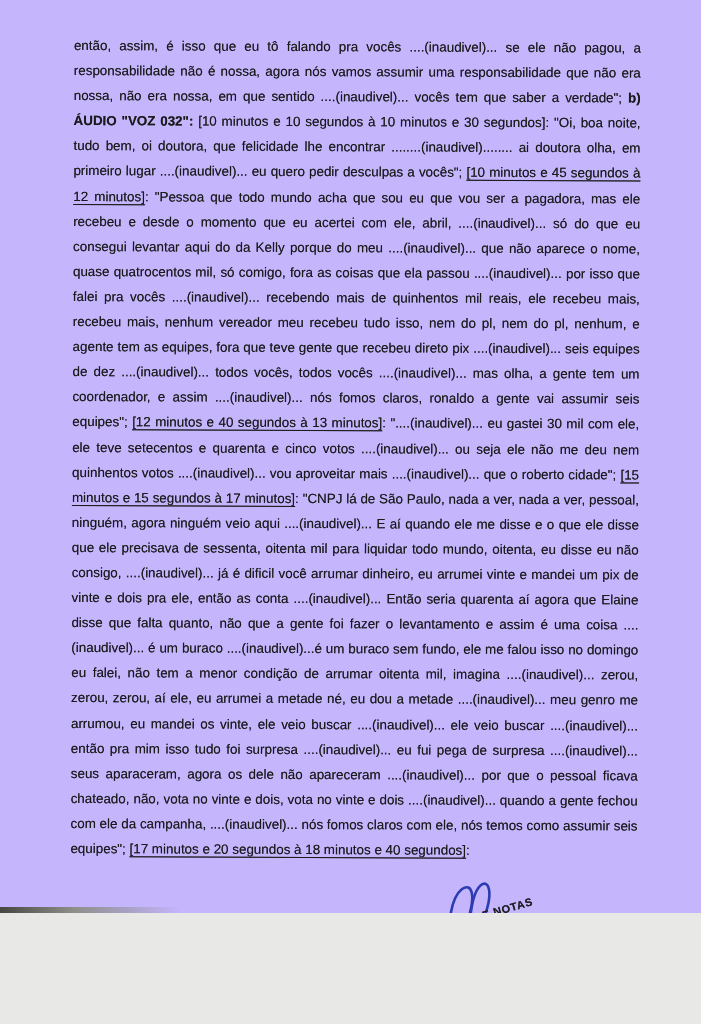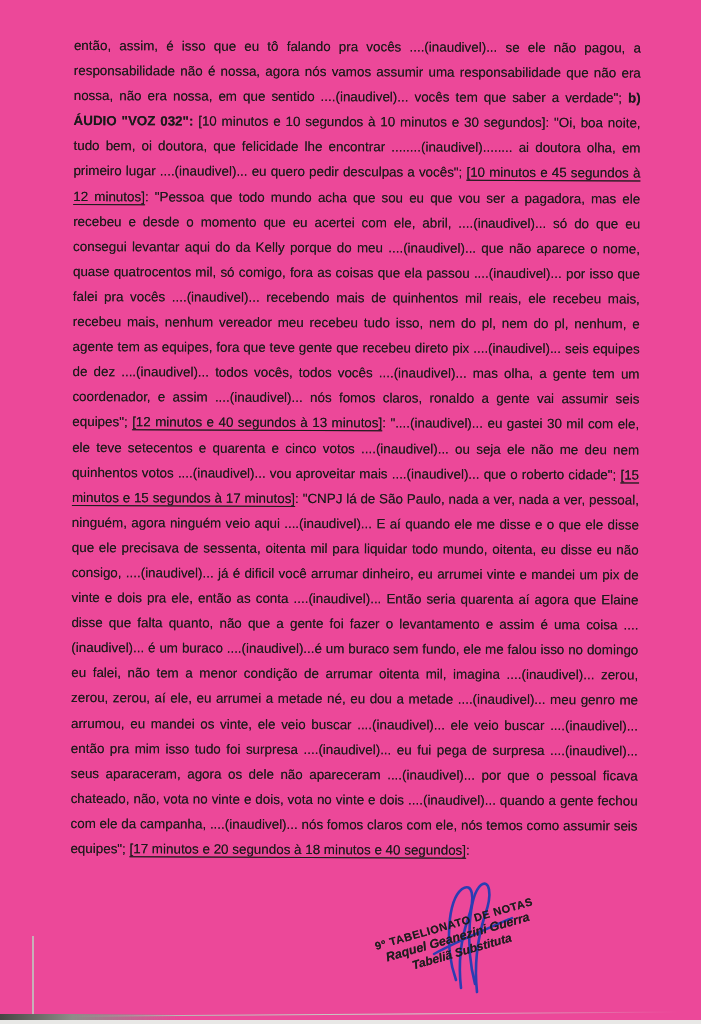--- a/index.html
+++ b/index.html
@@ -4,8 +4,8 @@
 <style>
   html,body { margin:0; padding:0; background:#e8e8e6; }
   .page {
-    position:relative; width:701px; height:1020px;
-    background:#ec4899; overflow:hidden;
+    position:relative; width:701px; height:913px;
+    background:#c4b5fd; overflow:hidden;
     font-family:"Liberation Sans", sans-serif;
   }
   .textblock {

